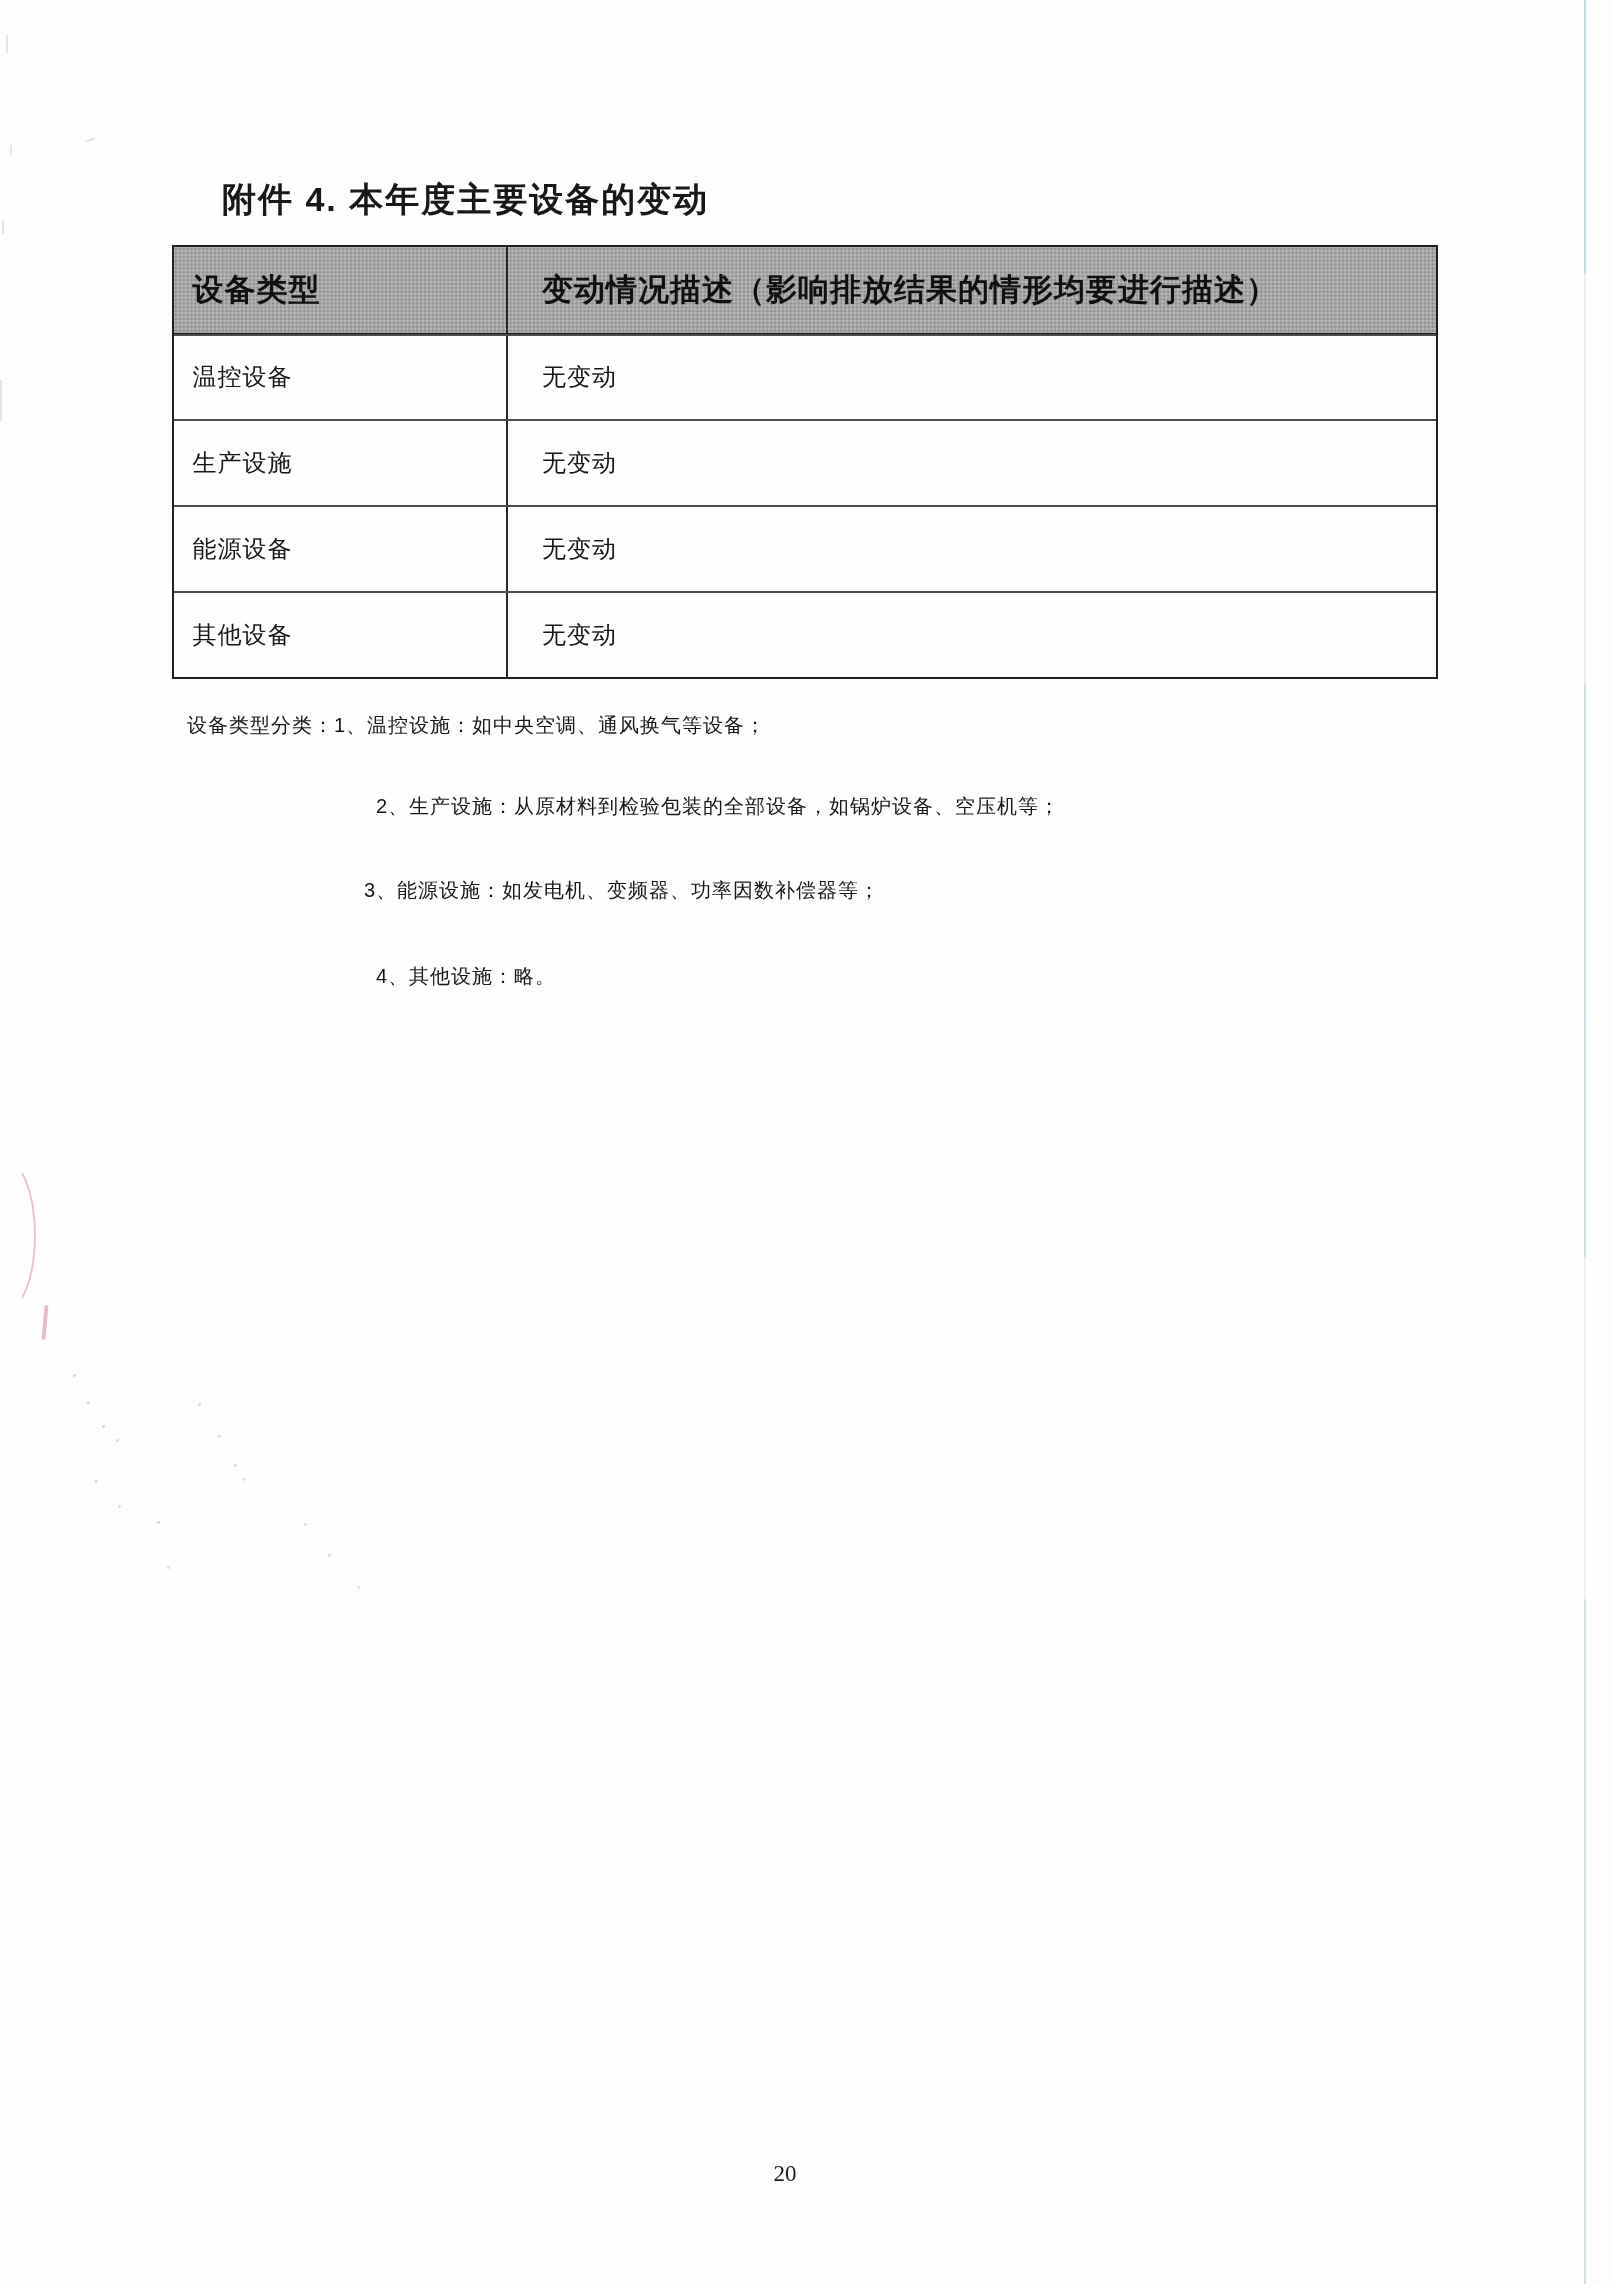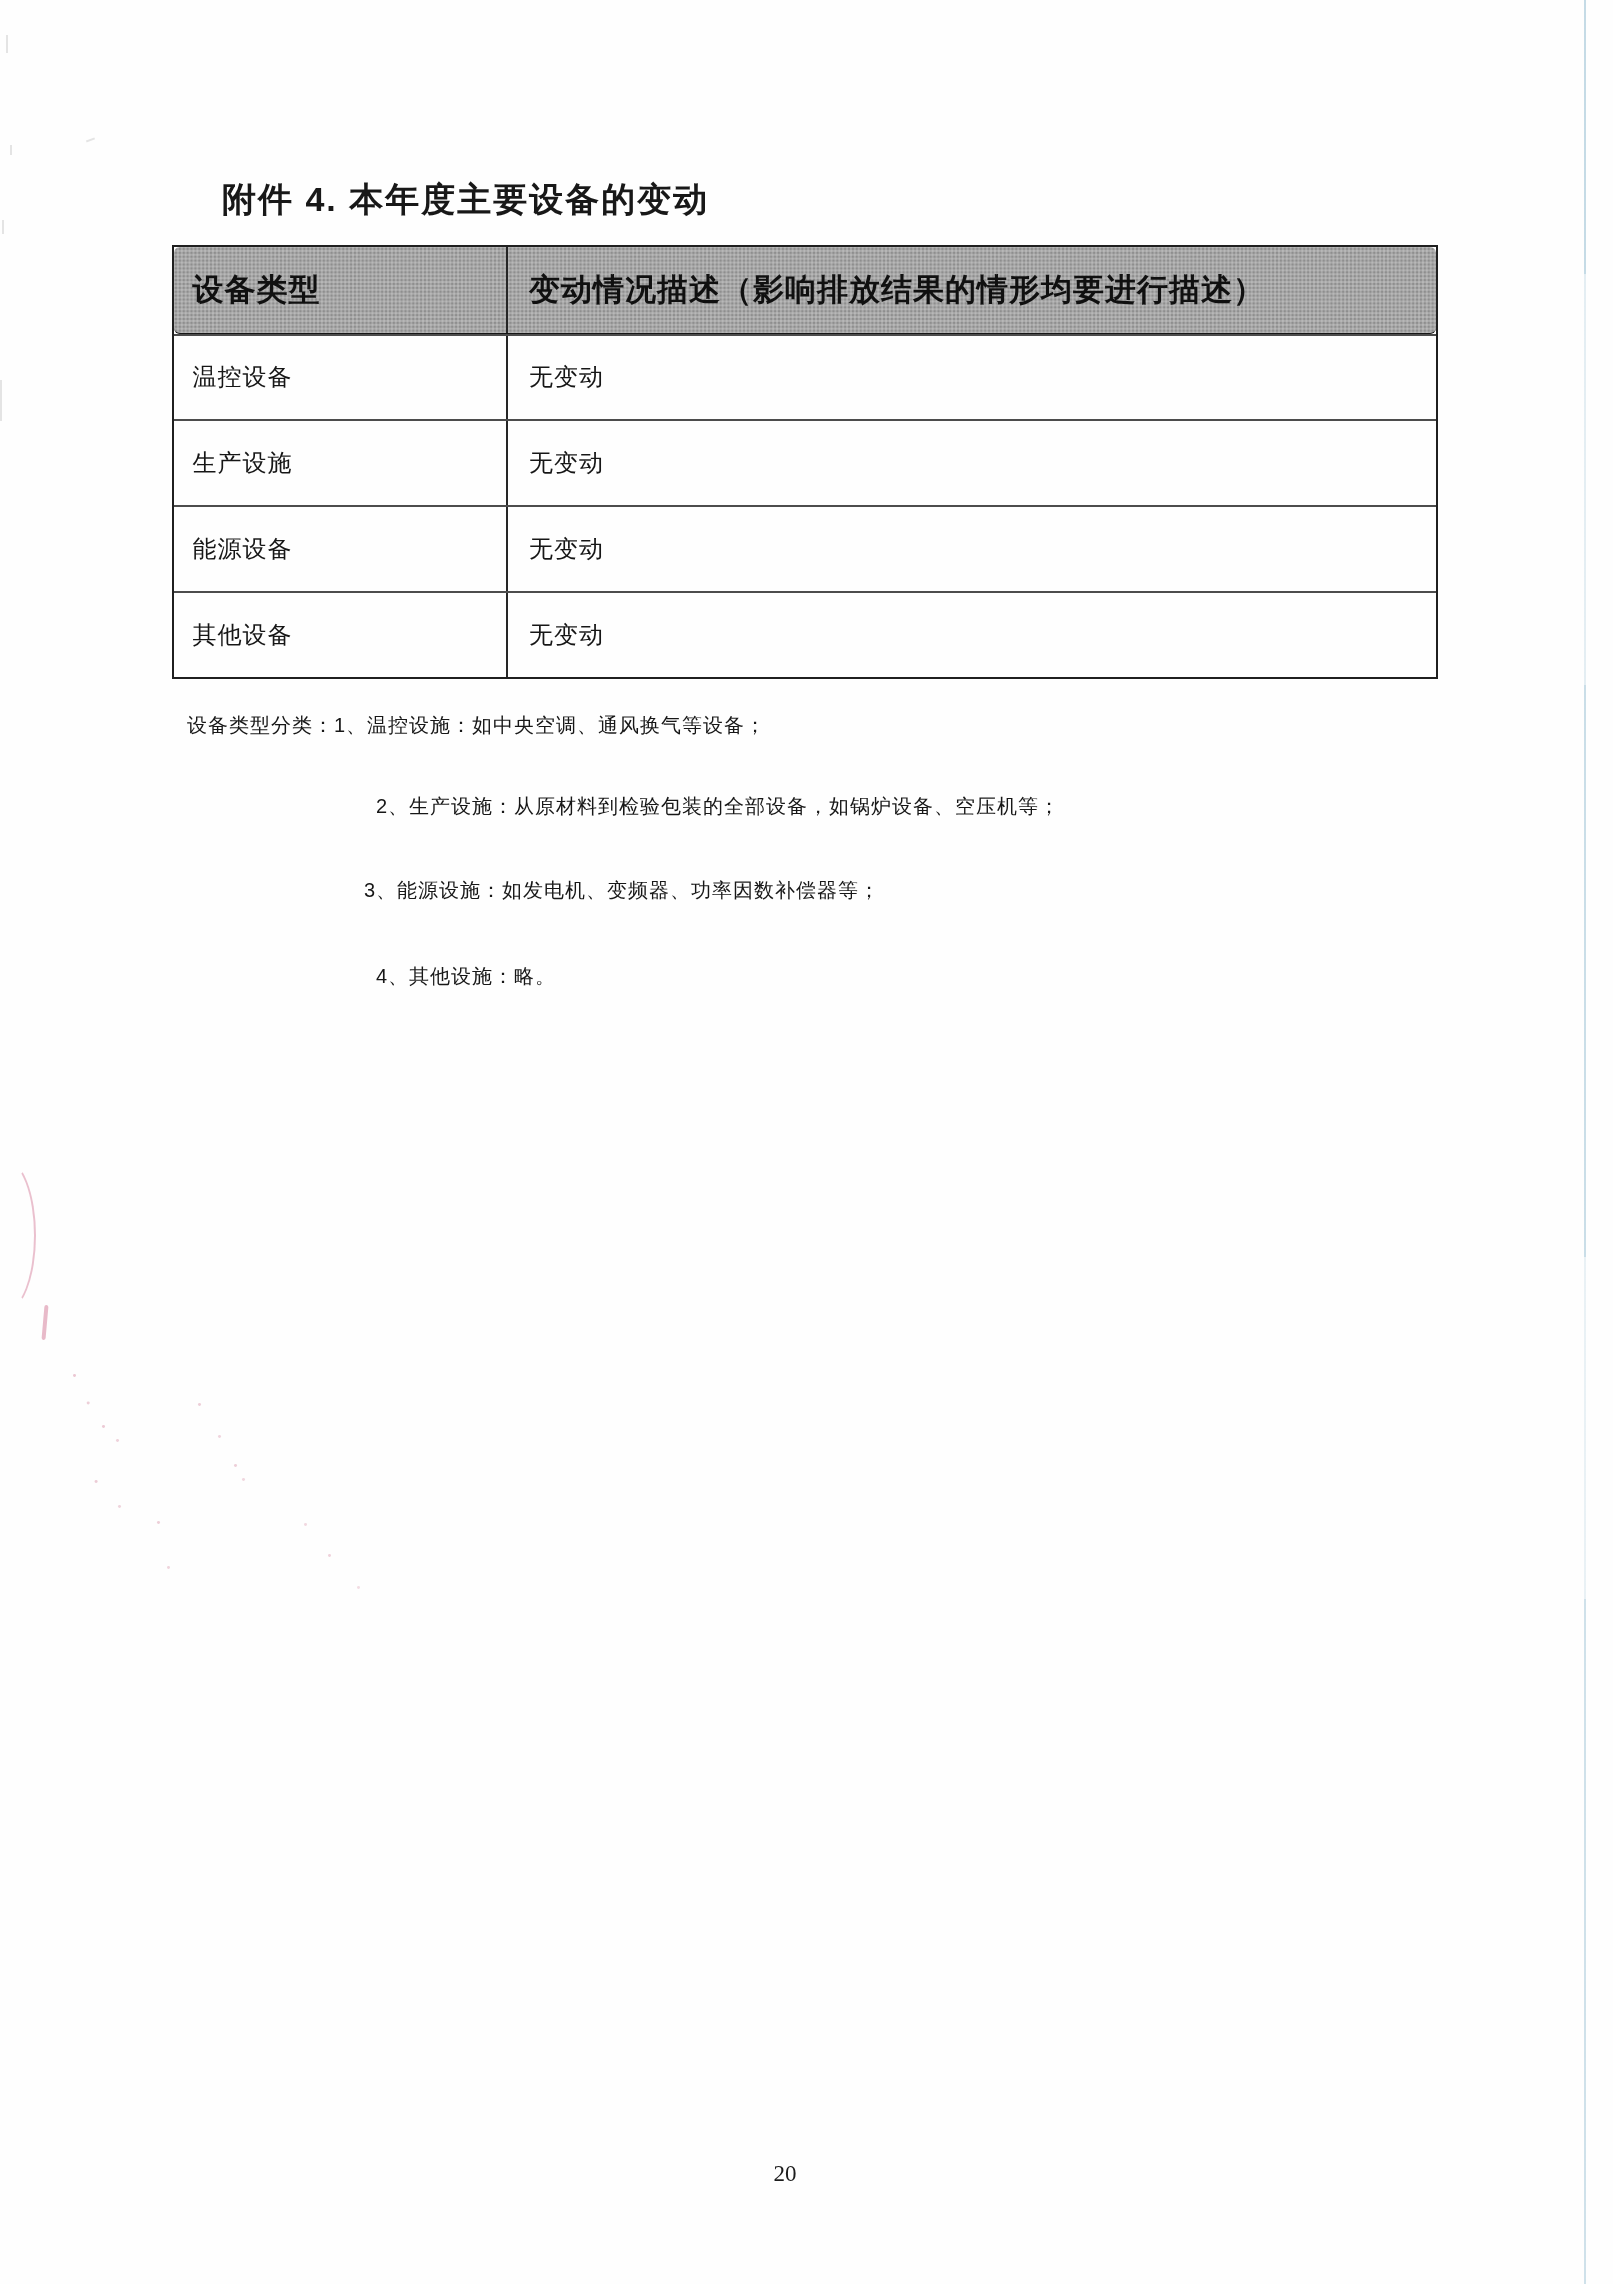--- a/index.html
+++ b/index.html
@@ -57,7 +57,6 @@
     background-size: 3.9px 3.9px, 3.9px 3.9px;
     background-position: 0 0, 2px 2px;
     border-bottom: 1px solid #151515;
-    border-radius: 6px;
   }
   .t-cell {
     display: flex;

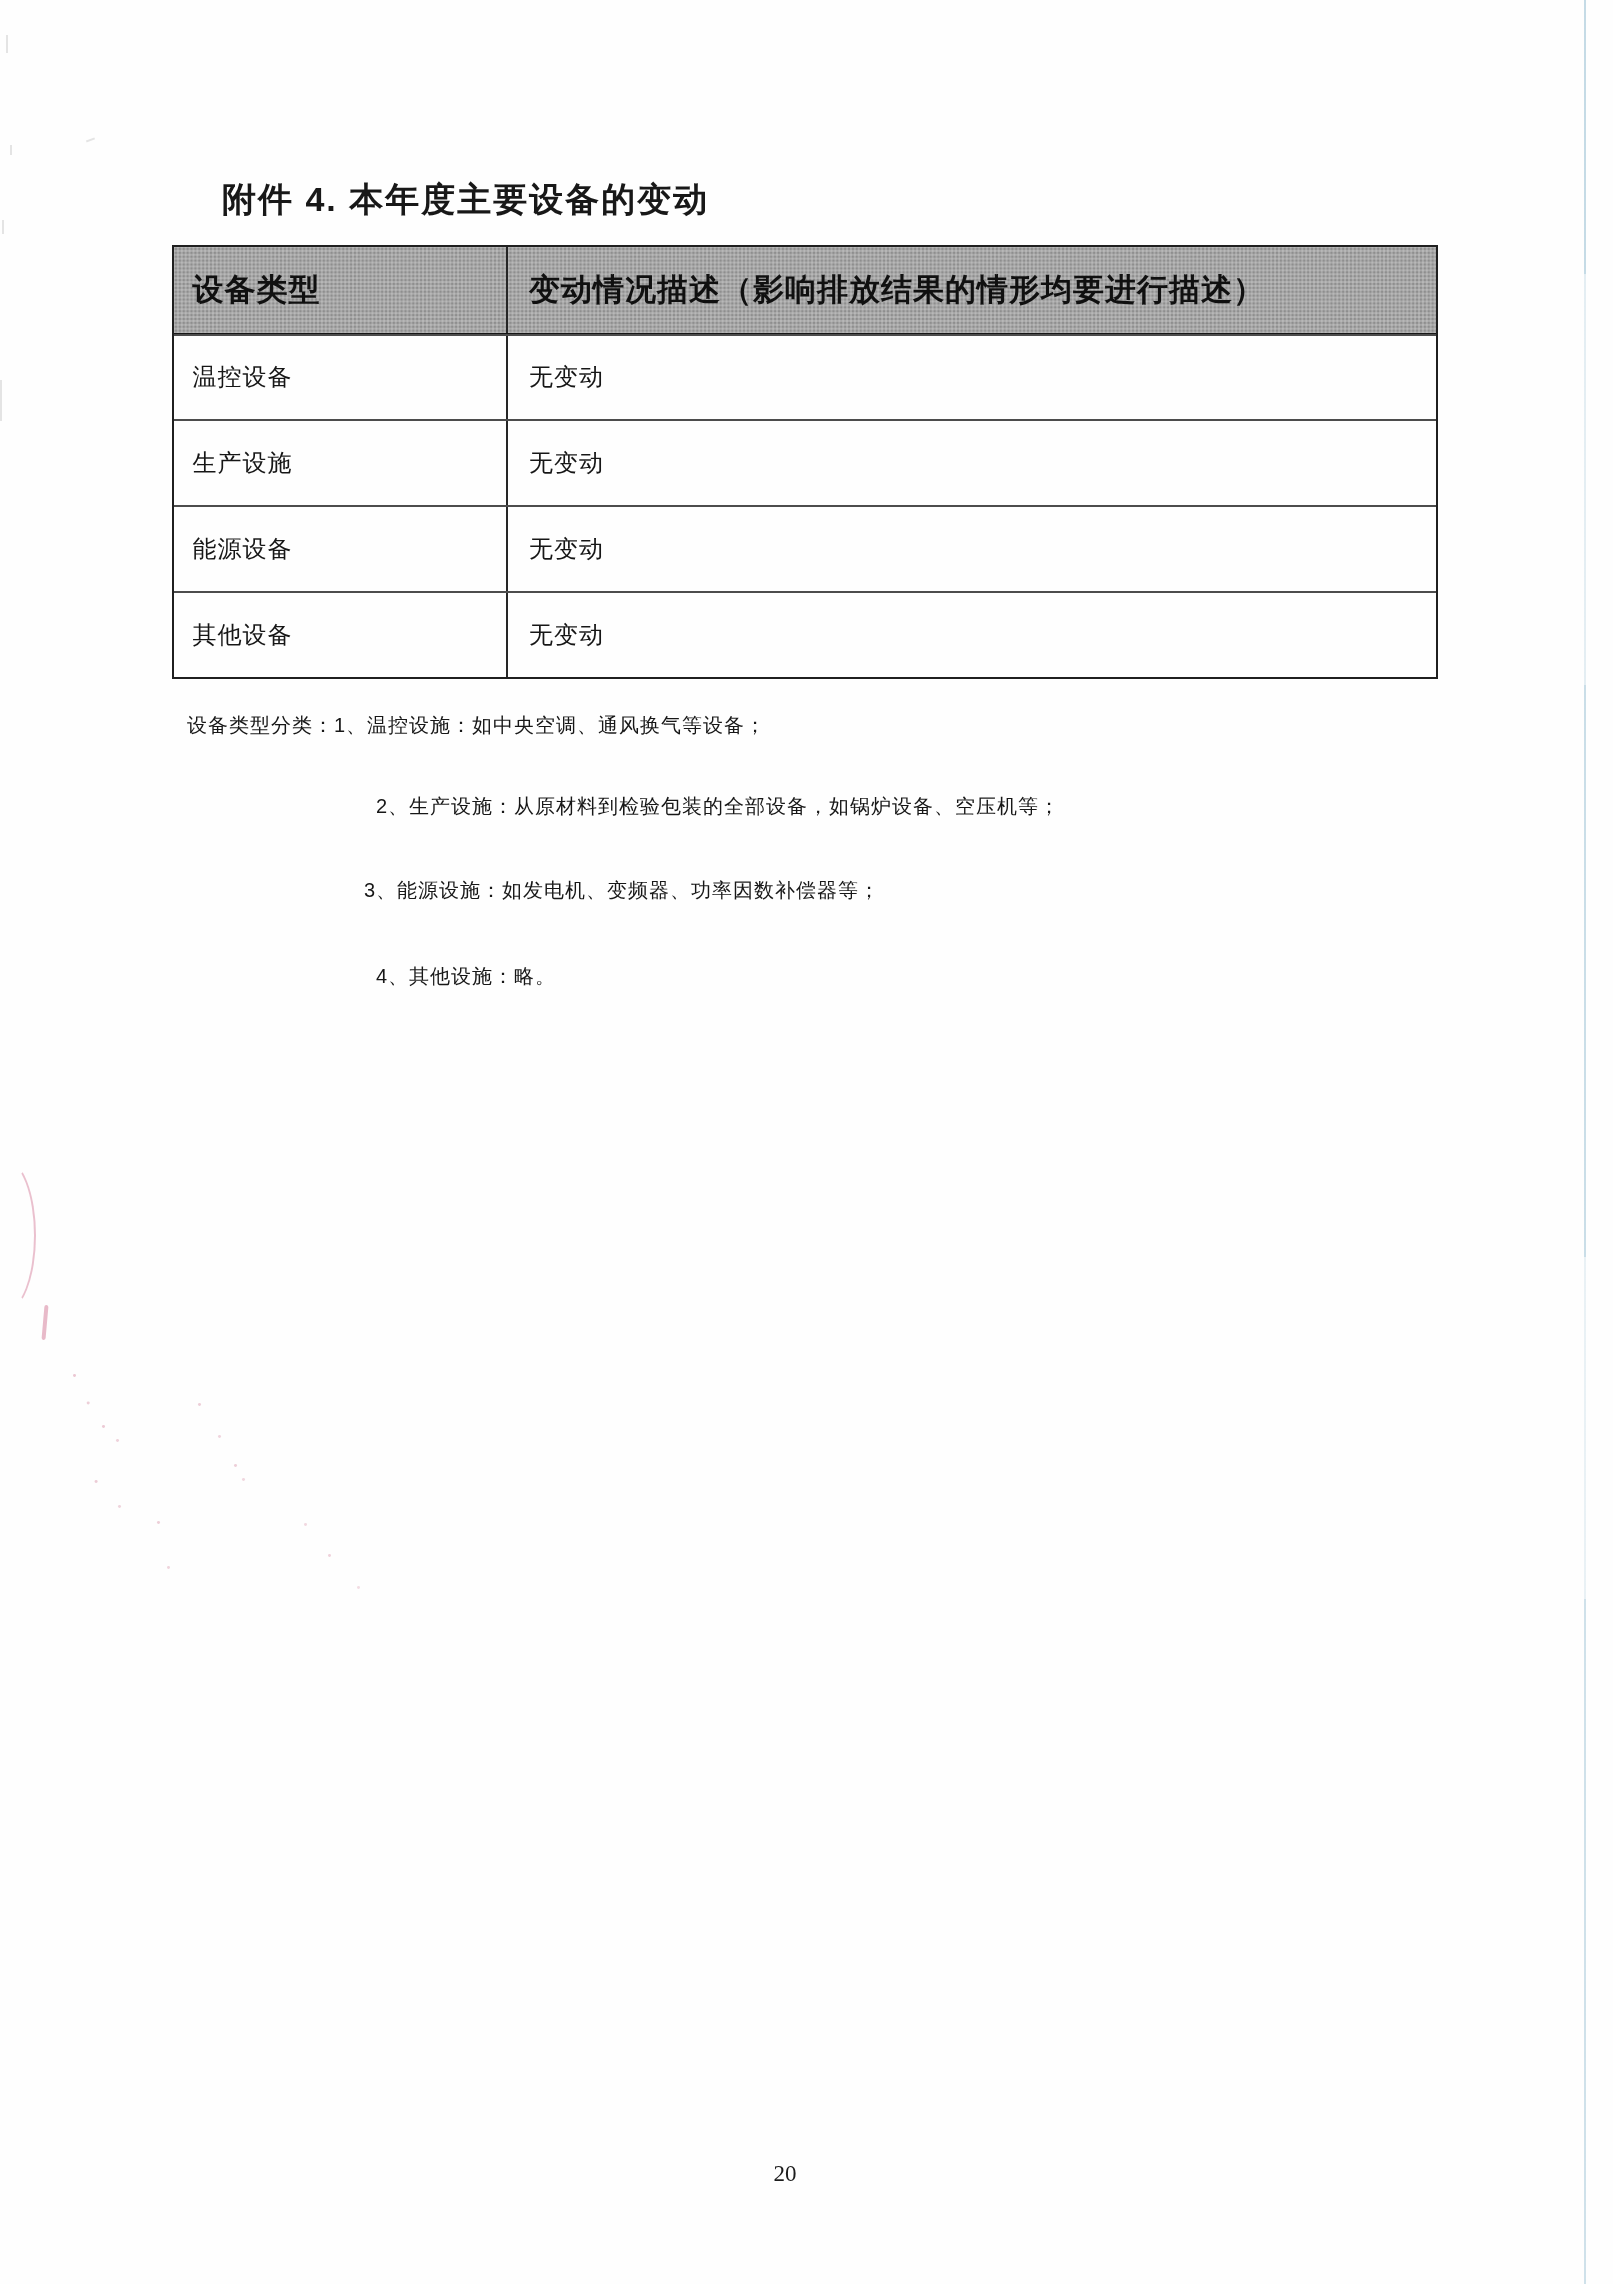--- a/index.html
+++ b/index.html
@@ -74,7 +74,7 @@
   }
   .t-cell.c2 {
     flex: 1;
-    padding-left: 21px;
+    padding-left: 34px;
   }
   .t-row.head .t-cell {
     font-size: 31px;

